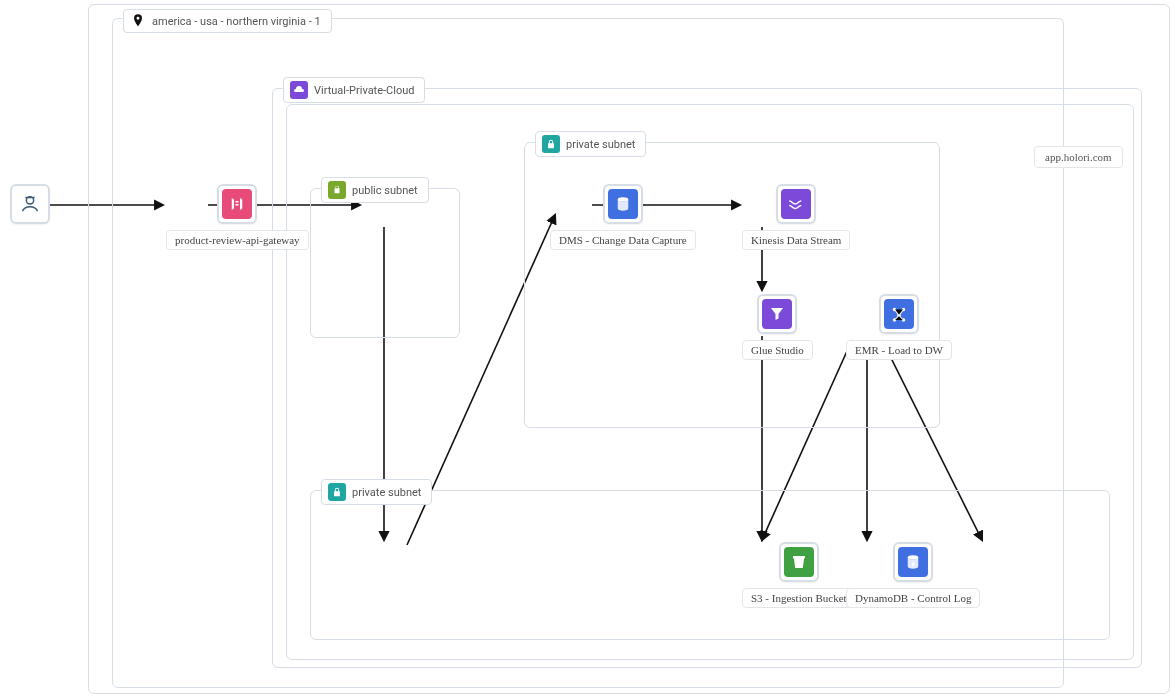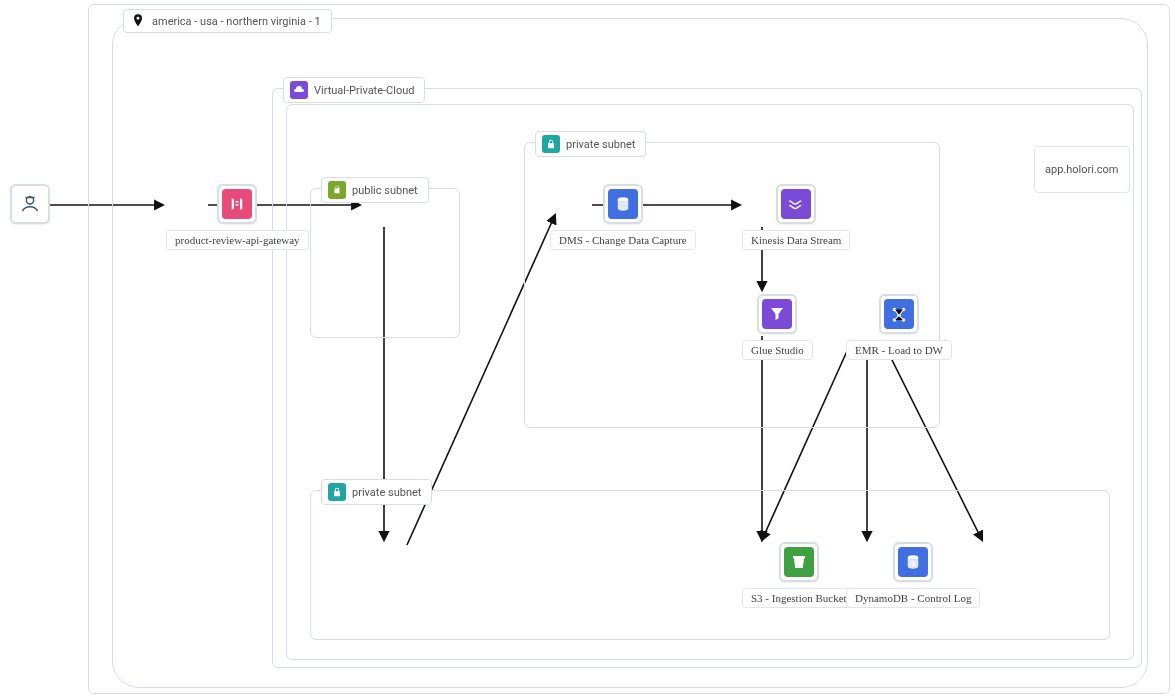--- a/index.html
+++ b/index.html
@@ -44,7 +44,7 @@
   </svg>
 
   <div class="region" style="left:88px;top:4px;width:1082px;height:690px;"></div>
-  <div class="region" style="left:112px;top:18px;width:1036px;height:670px;border-radius:27px;">
+  <div class="region" style="left:112px;top:18px;width:952px;height:670px;">
     <div class="region-header" style="left:10px;top:-10px;">
       <span class="pin-icon">
         <svg viewBox="0 0 24 24" width="16" height="16">

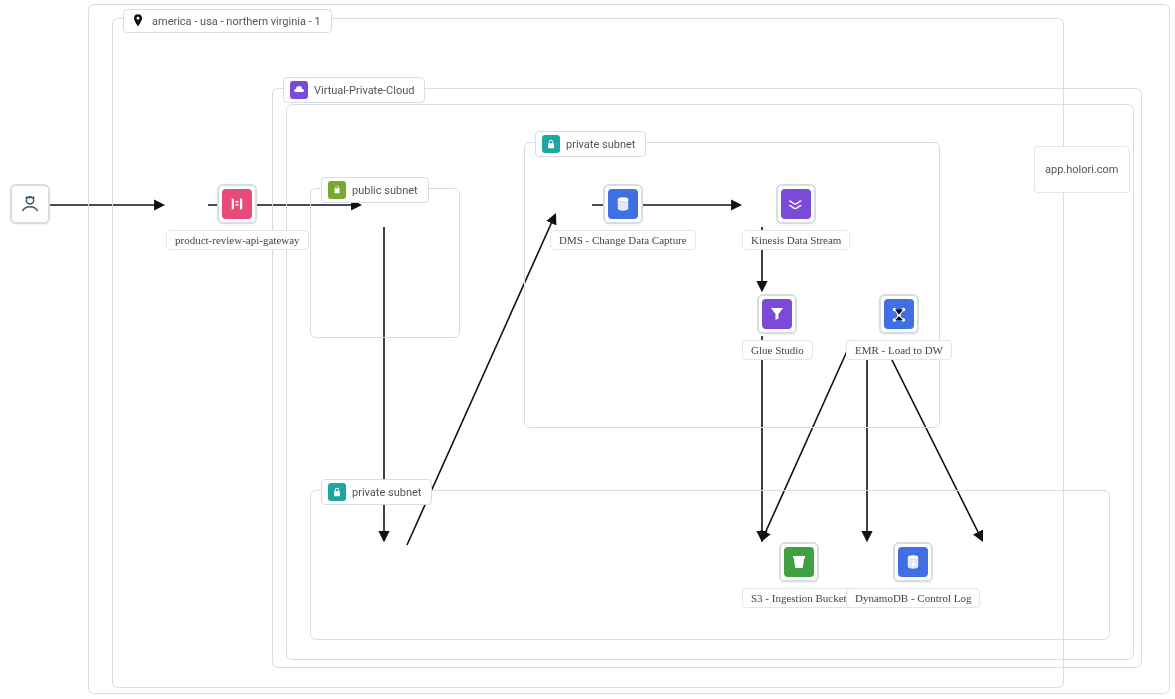--- a/index.html
+++ b/index.html
@@ -15,7 +15,7 @@
   .node-ic{width:30px;height:30px;border-radius:4px;display:flex;align-items:center;justify-content:center;color:#fff;font-size:16px;}
   .node-label{margin-top:6px;font-size:11px;color:#444;background:#fff;border:1px solid #e2e6eb;border-radius:4px;padding:3px 8px;white-space:nowrap;font-family:Liberation Serif, serif;}
   svg.edges{position:absolute;left:0;top:0;width:1175px;height:699px;pointer-events:none;}
-  .watermark{position:absolute;font-size:11px;color:#555;background:#fff;border:1px solid #e2e6eb;border-radius:4px;padding:16px 10px;}
+  .watermark{position:absolute;font-size:11px;color:#555;background:#fff;border:1px solid #e2e6eb;border-radius:4px;padding:4px 10px;font-family:Liberation Serif, serif;}
   .lock{width:10px;height:10px;fill:currentColor;}
 </style>
 </head>

